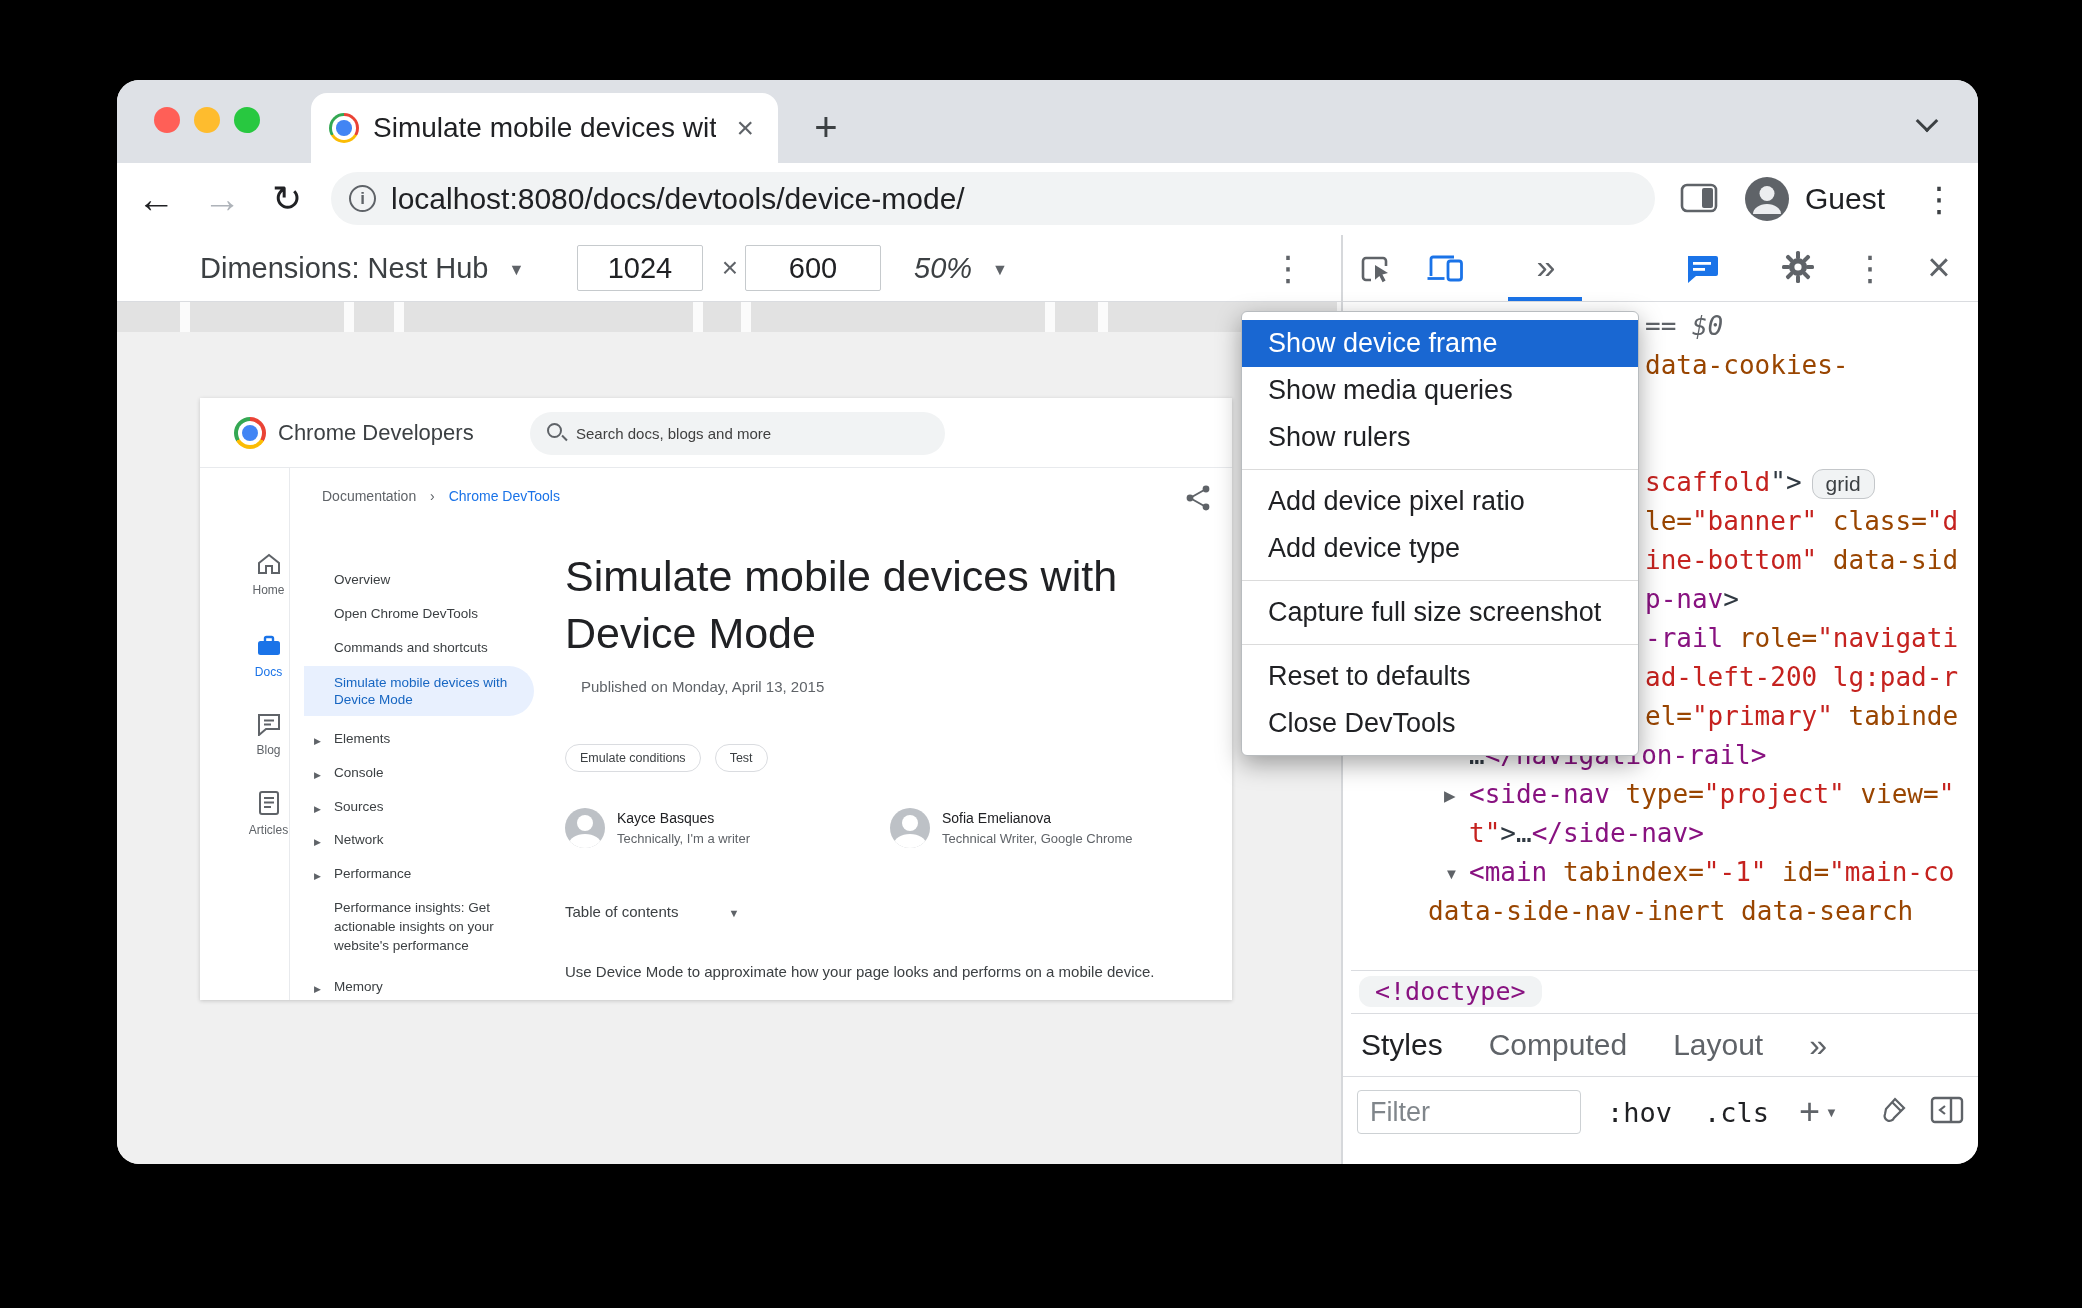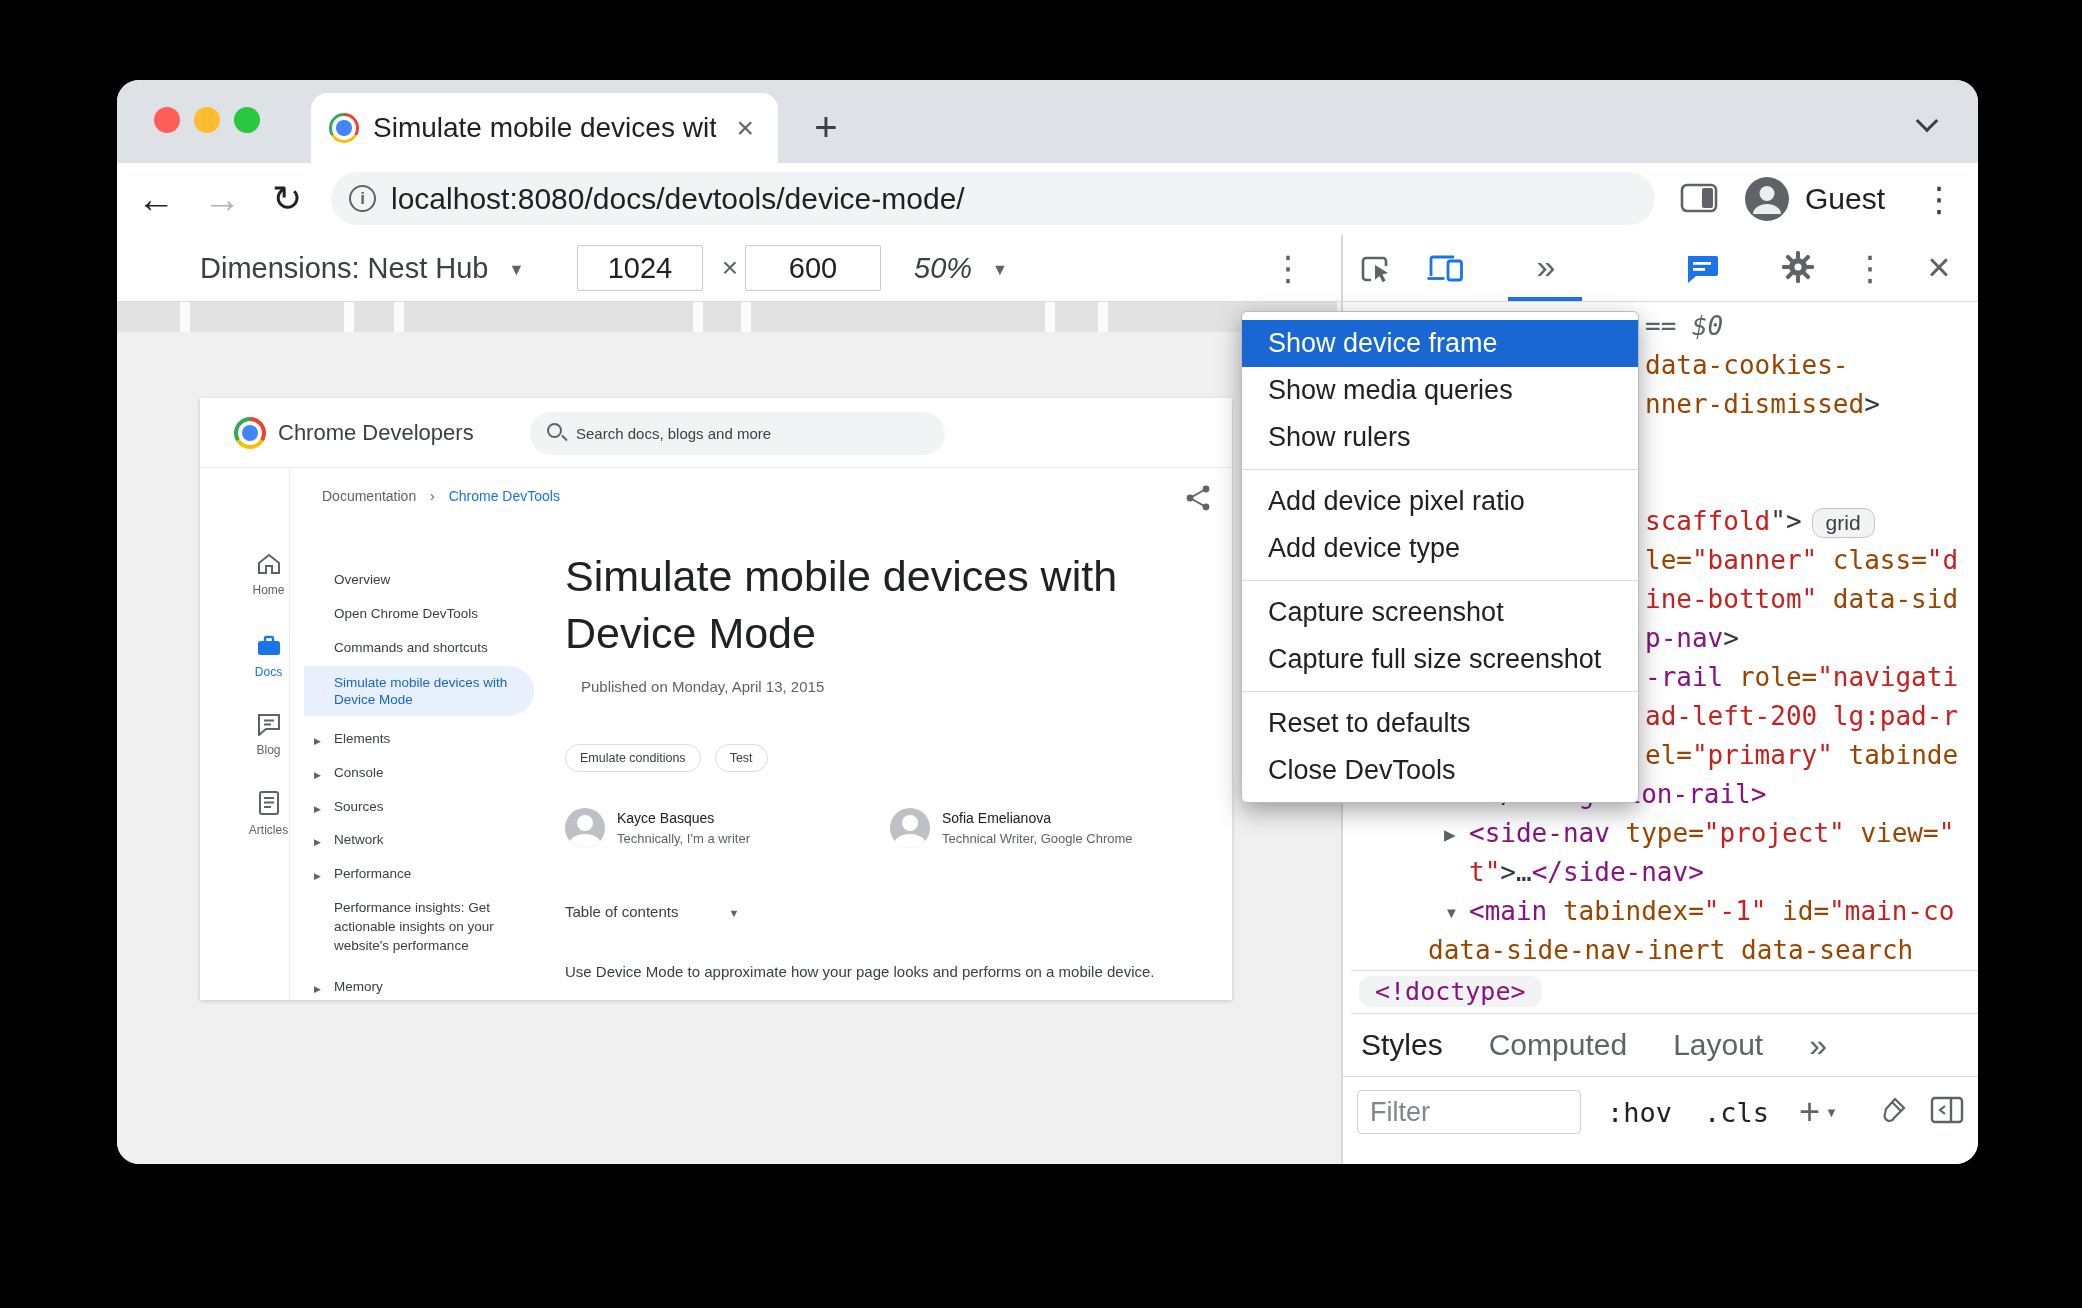--- a/index.html
+++ b/index.html
@@ -375,7 +375,6 @@
     <div class="code">
         <div class="code-line" style="padding-left: 302px;"><span class="tk-marker">== $0</span></div>
         <div class="code-line" style="padding-left: 302px;"><span class="tk-attr">data-cookies-</span></div>
-        <div class="code-line" style="padding-left: 302px;"><span class="tk-attr">nner-dismissed</span><span class="tk-plain">&gt;</span></div>
         <div class="code-line" style="padding-left: 302px;"></div>
         <div class="code-line" style="padding-left: 302px;"></div>
         <div class="code-line" style="padding-left: 302px;"><span class="tk-value">scaffold</span><span class="tk-plain">"&gt;</span><span class="grid-badge">grid</span></div>

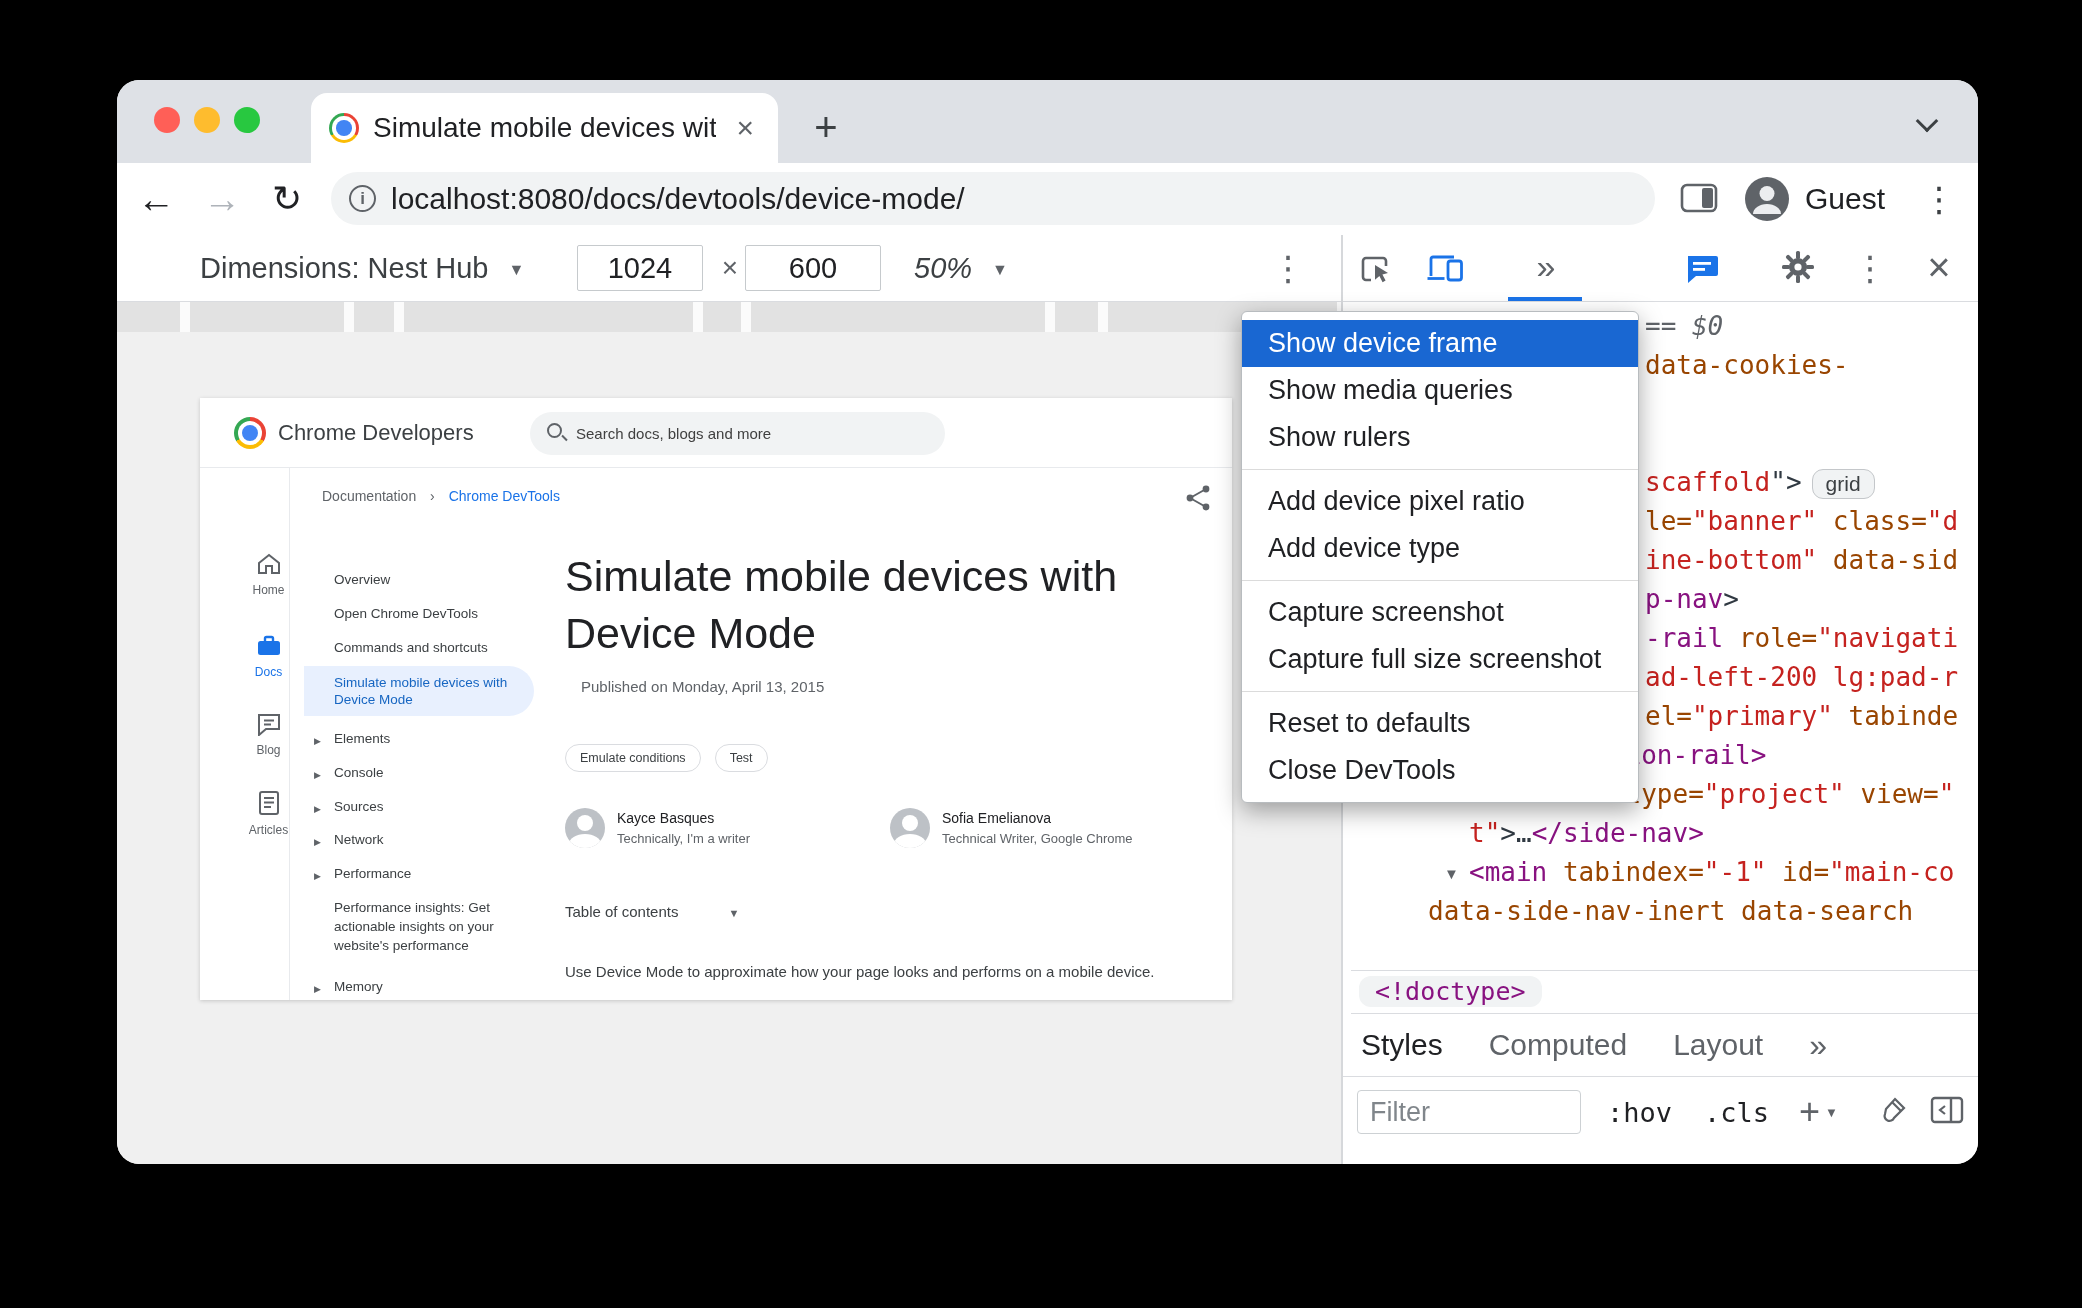--- a/index.html
+++ b/index.html
@@ -429,7 +429,6 @@
       <div class="menu-item">Add device pixel ratio</div>
       <div class="menu-item">Add device type</div>
       <div class="menu-divider"></div>
-      <div class="menu-item">Capture screenshot</div>
       <div class="menu-item">Capture full size screenshot</div>
       <div class="menu-divider"></div>
       <div class="menu-item">Reset to defaults</div>

